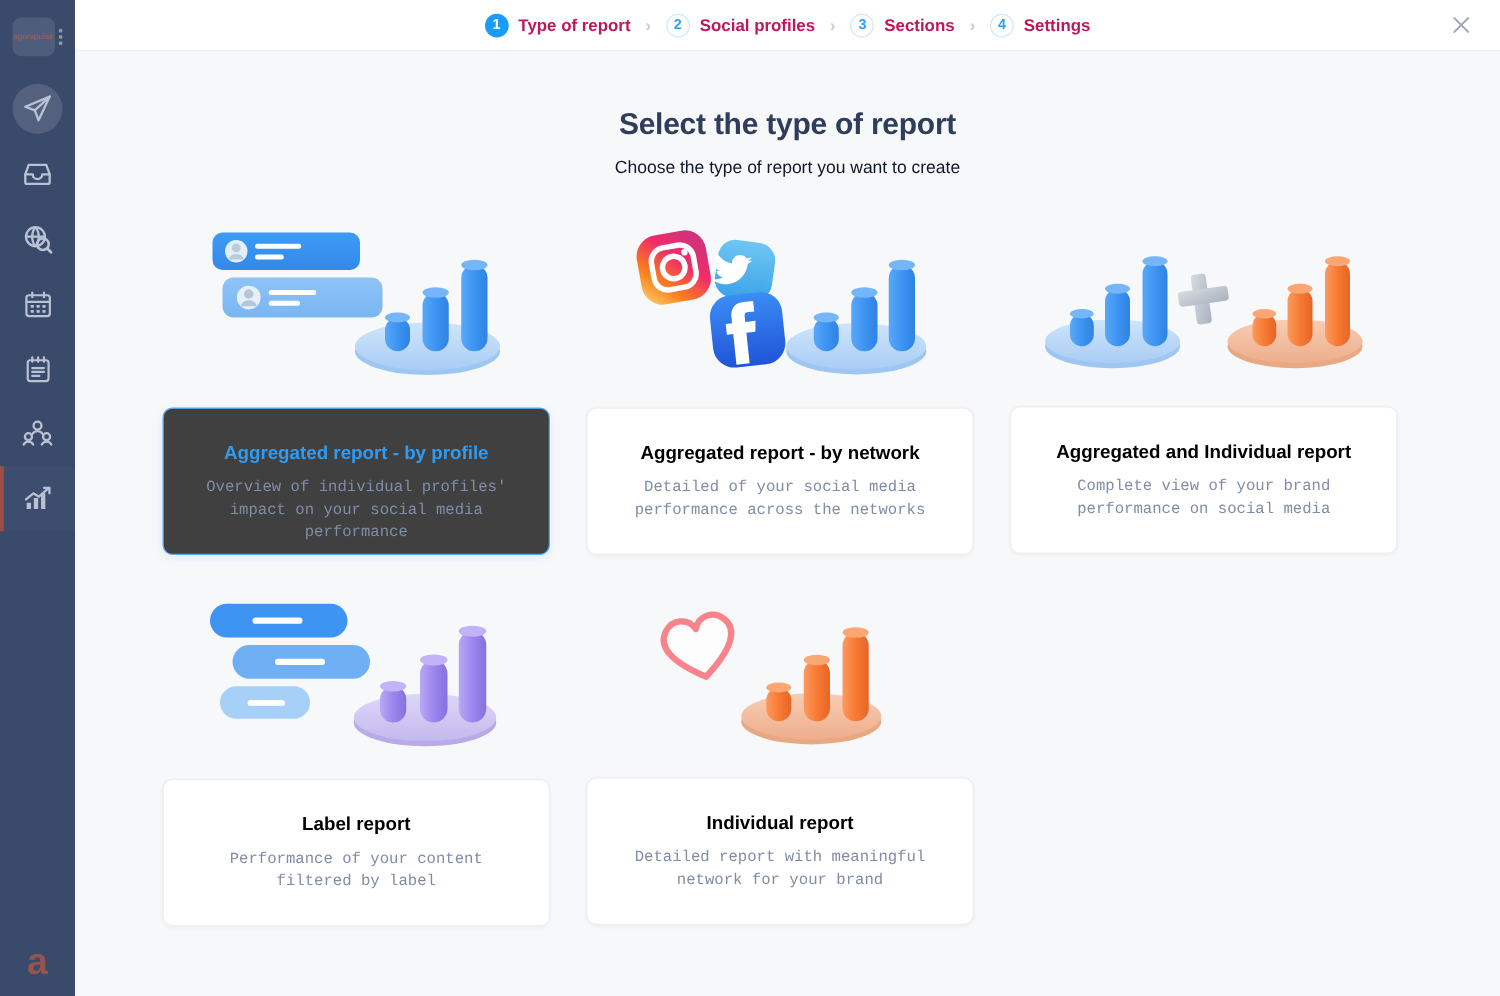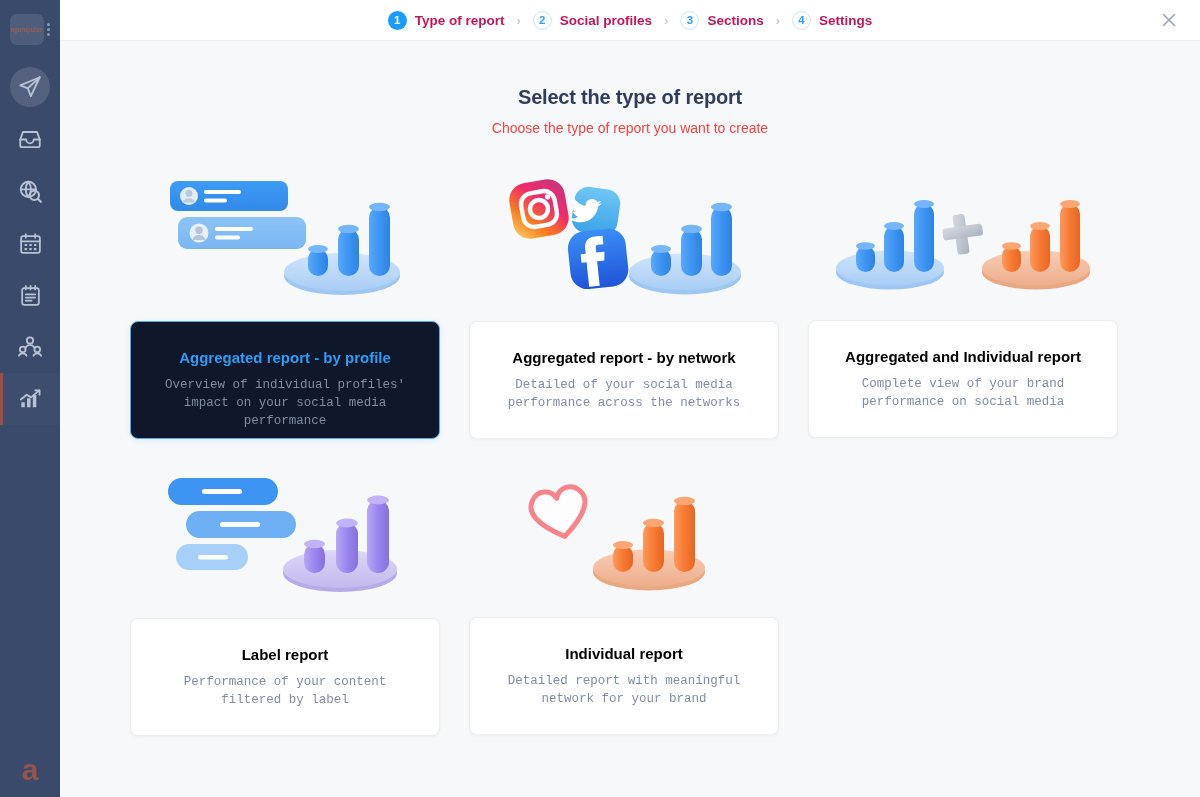--- a/index.html
+++ b/index.html
@@ -84,7 +84,7 @@
 
   .content { flex: 1; overflow: hidden; display: flex; flex-direction: column; align-items: center; }
   .page-title {
-    margin-top: 45px; font-size: 20px; font-weight: bold; color: #2f3d5c; letter-spacing: -.2px;
+    margin-top: 45px; font-size: 24px; font-weight: bold; color: #2f3d5c; letter-spacing: -.2px;
   }
   .page-sub { margin-top: 11px; font-size: 14px; color: #ef4444; }
 

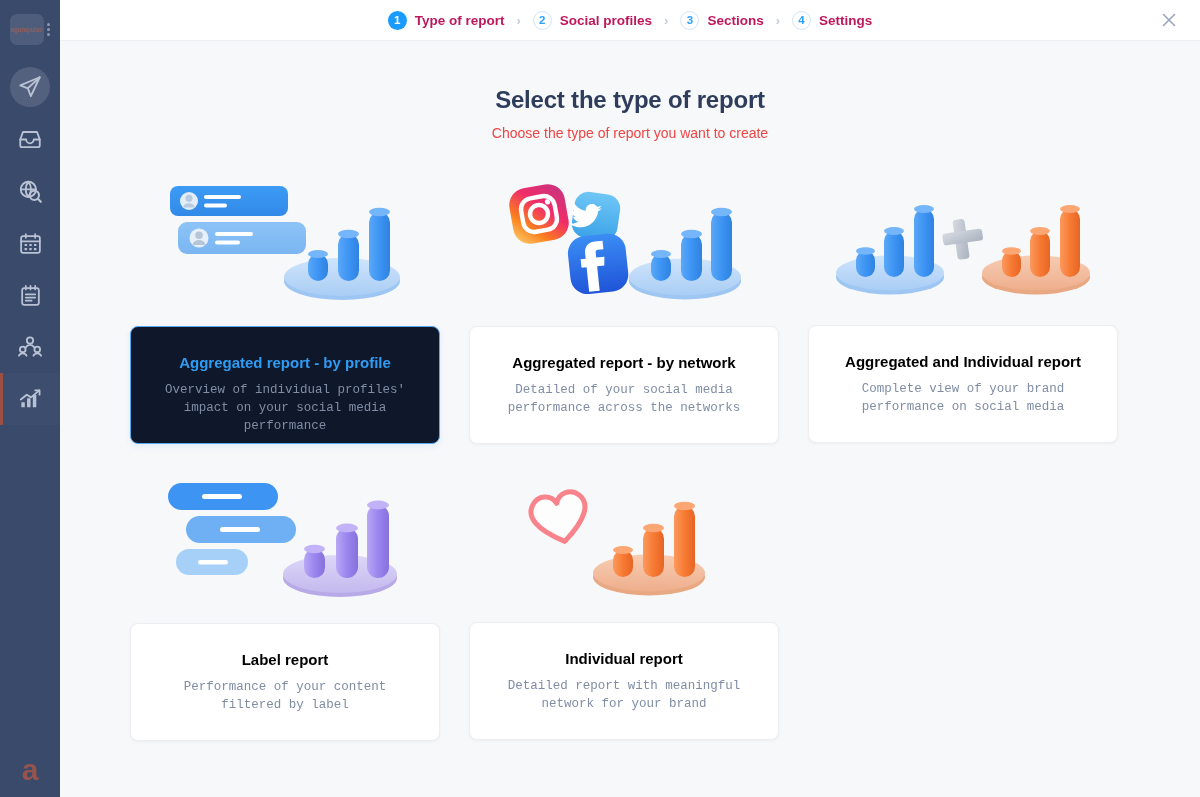--- a/index.html
+++ b/index.html
@@ -86,7 +86,7 @@
   .page-title {
     margin-top: 45px; font-size: 24px; font-weight: bold; color: #2f3d5c; letter-spacing: -.2px;
   }
-  .page-sub { margin-top: 11px; font-size: 14px; color: #ef4444; }
+  .page-sub { margin-top: 11px; font-size: 14px; color: #0f172a; }
 
   .grid {
     margin-top: 35px; width: 1000px;

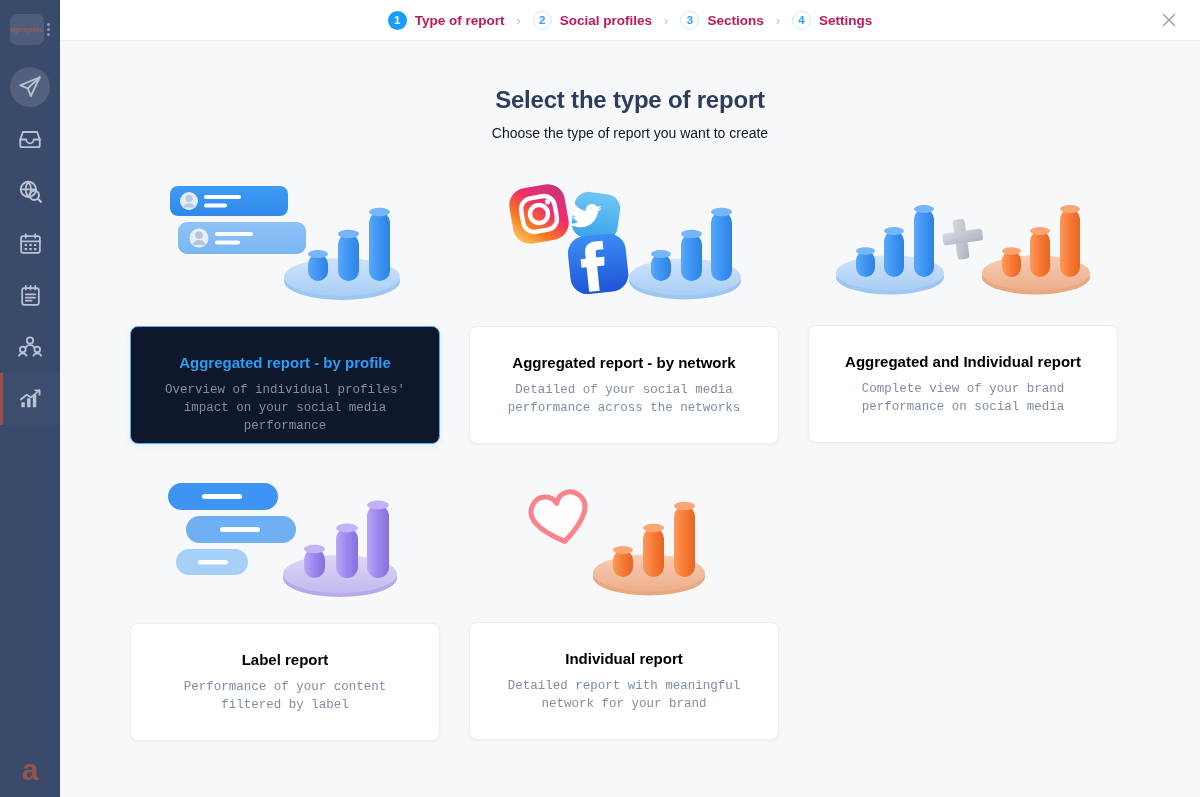--- a/index.html
+++ b/index.html
@@ -109,7 +109,7 @@
     padding: 27px 20px 0; cursor: pointer; text-align: center;
   }
   .card.selected {
-    border: 1.6px solid #5aa9f0; background: #0f172a;
+    border: 1.6px solid #5aa9f0; background: #404040;
     box-shadow: 0 2px 7px rgba(90,169,240,.14);
   }
   .card-title { font-size: 15px; font-weight: bold; color: #000000; line-height: 1.2; }

